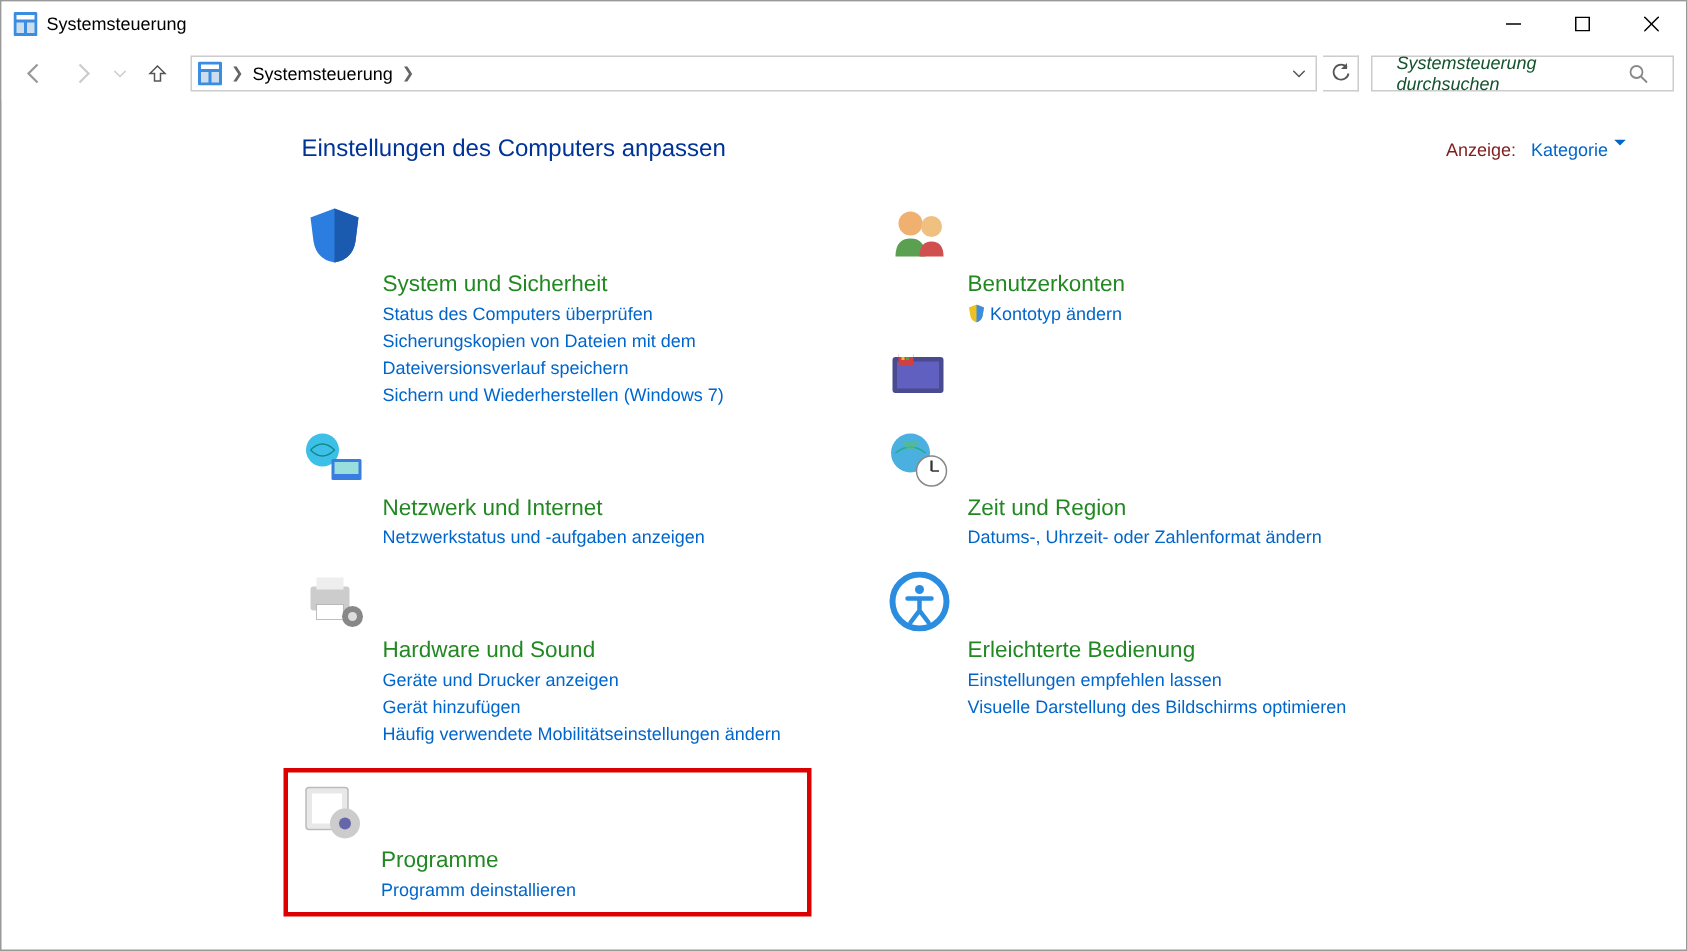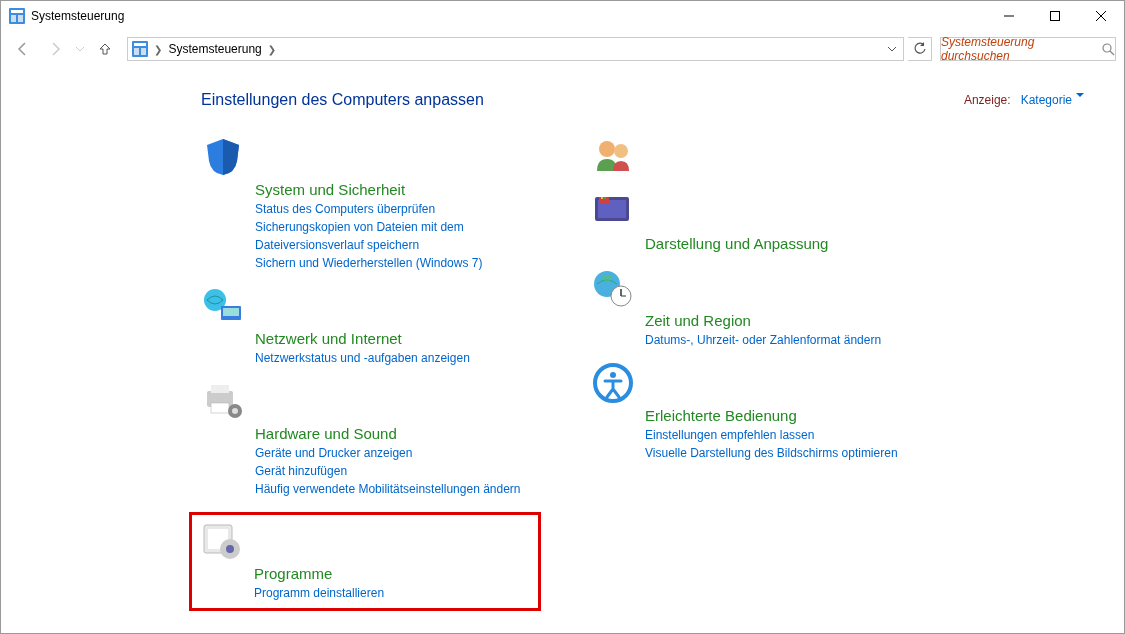--- a/index.html
+++ b/index.html
@@ -80,13 +80,13 @@
   display:flex; align-items:center; justify-content:center;
 }
 .searchbox {
-  width: 176px; height: 24px;
+  width: 202px; height: 24px;
   border: 1px solid #ccc;
   display: flex;
   align-items: center;
-  padding: 0 0;
+  padding: 0 16px;
   margin-left: 4px;
-  color: #c2410c;
+  color: #14532d;
 }
 .searchbox .ph { flex:1; font-size: 12px; font-style: italic; }
 .content {

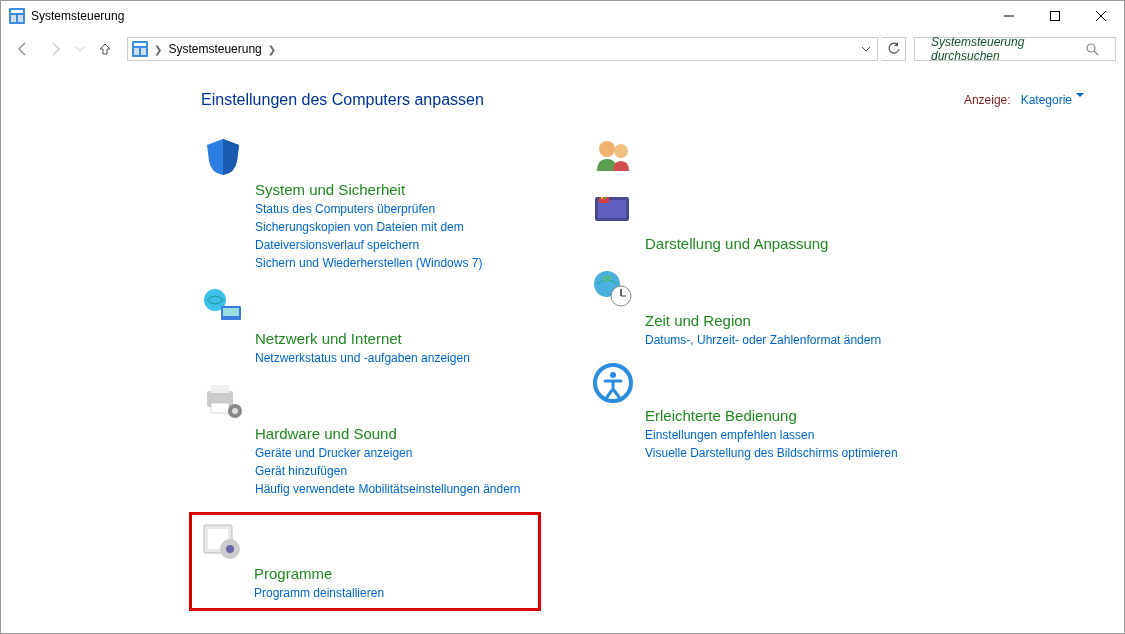--- a/index.html
+++ b/index.html
@@ -338,6 +338,18 @@
               <path d="M22 34 Q22 24 30 24 Q38 24 38 34 Z" fill="#d05050"></path>
             </svg>
         </div>
+        <div class="cat-body">
+          <div class="cat-title">Benutzerkonten</div>
+          <div class="cat-link-with-shield">
+            <span>
+              <svg width="12" height="12" viewBox="0 0 12 12">
+                  <path d="M6 0 L11 2 L10 8 Q9 11 6 12 Q3 11 2 8 L1 2 Z" fill="#f0c020"></path>
+                  <path d="M6 0 L11 2 L10 8 Q9 11 6 12 L6 0 Z" fill="#3a8de0"></path>
+                </svg>
+            </span>
+            <span class="cat-link" style="display:inline;">Kontotyp ändern</span>
+          </div>
+        </div>
       </div>
 
       <div class="cat">

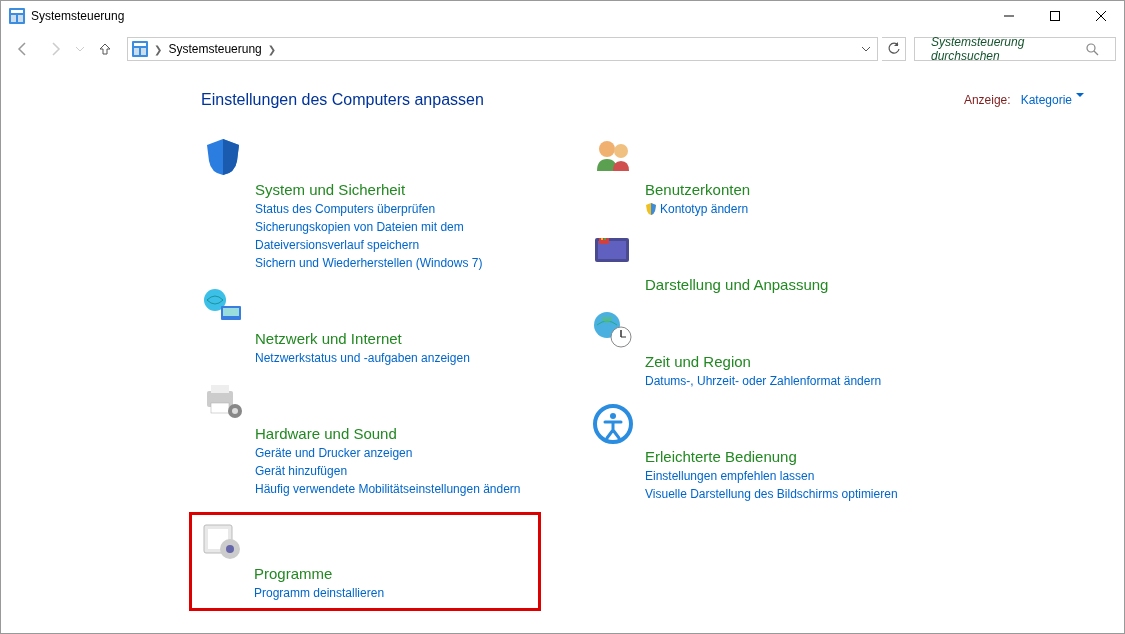--- a/index.html
+++ b/index.html
@@ -363,9 +363,6 @@
               <rect x="13" y="6" width="2" height="2" fill="#50a050"></rect>
             </svg>
         </div>
-        <div class="cat-body">
-          <div class="cat-title">Darstellung und Anpassung</div>
-        </div>
       </div>
 
       <div class="cat">

